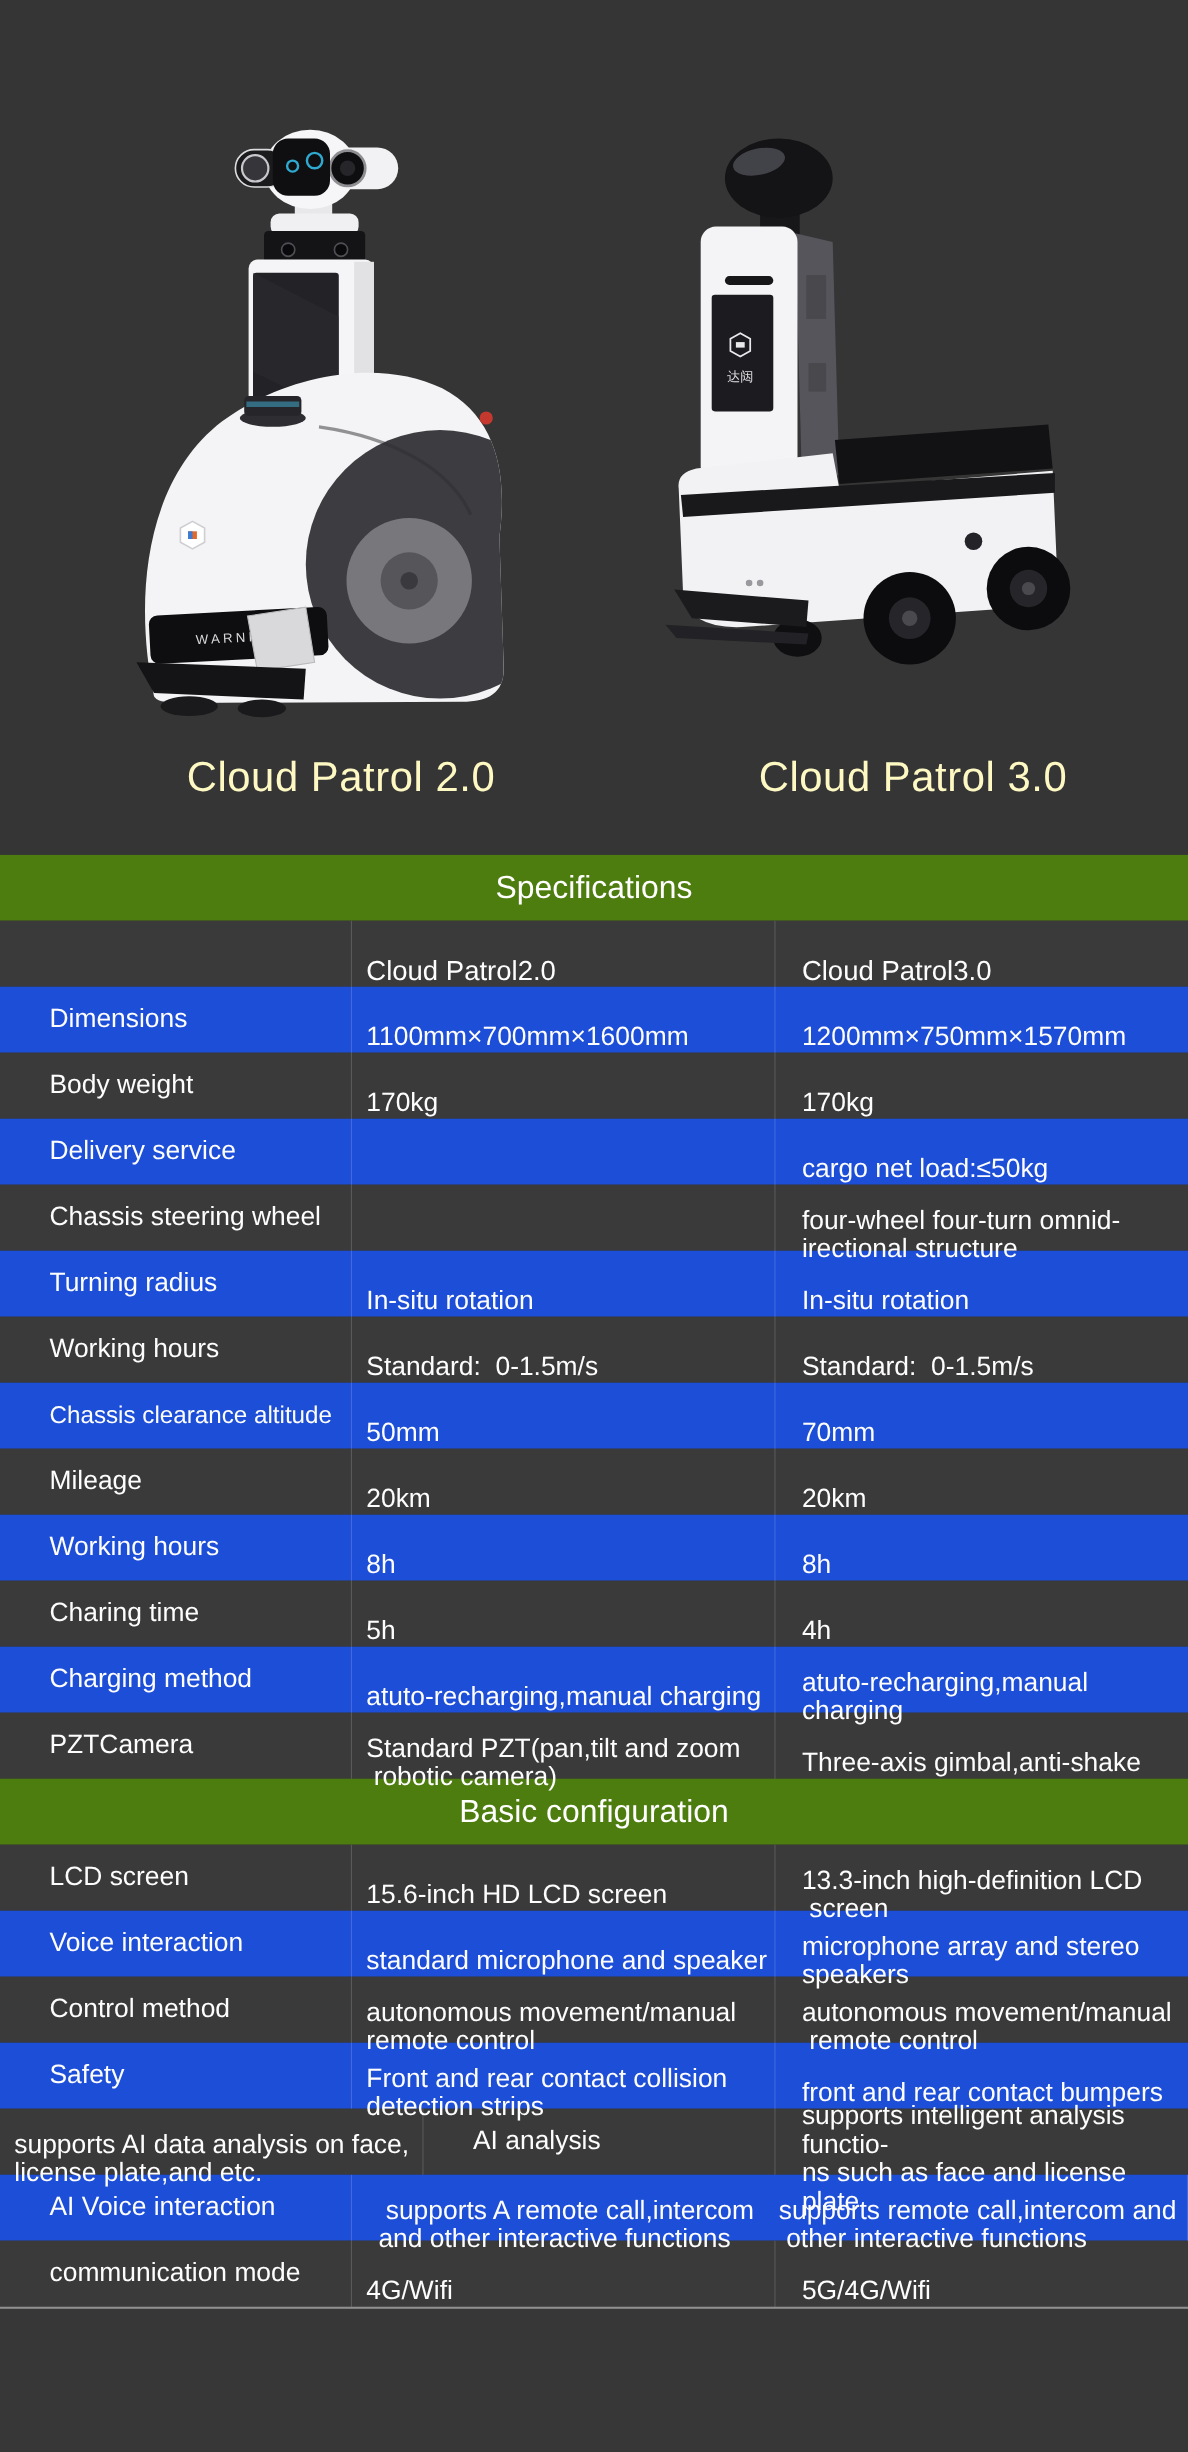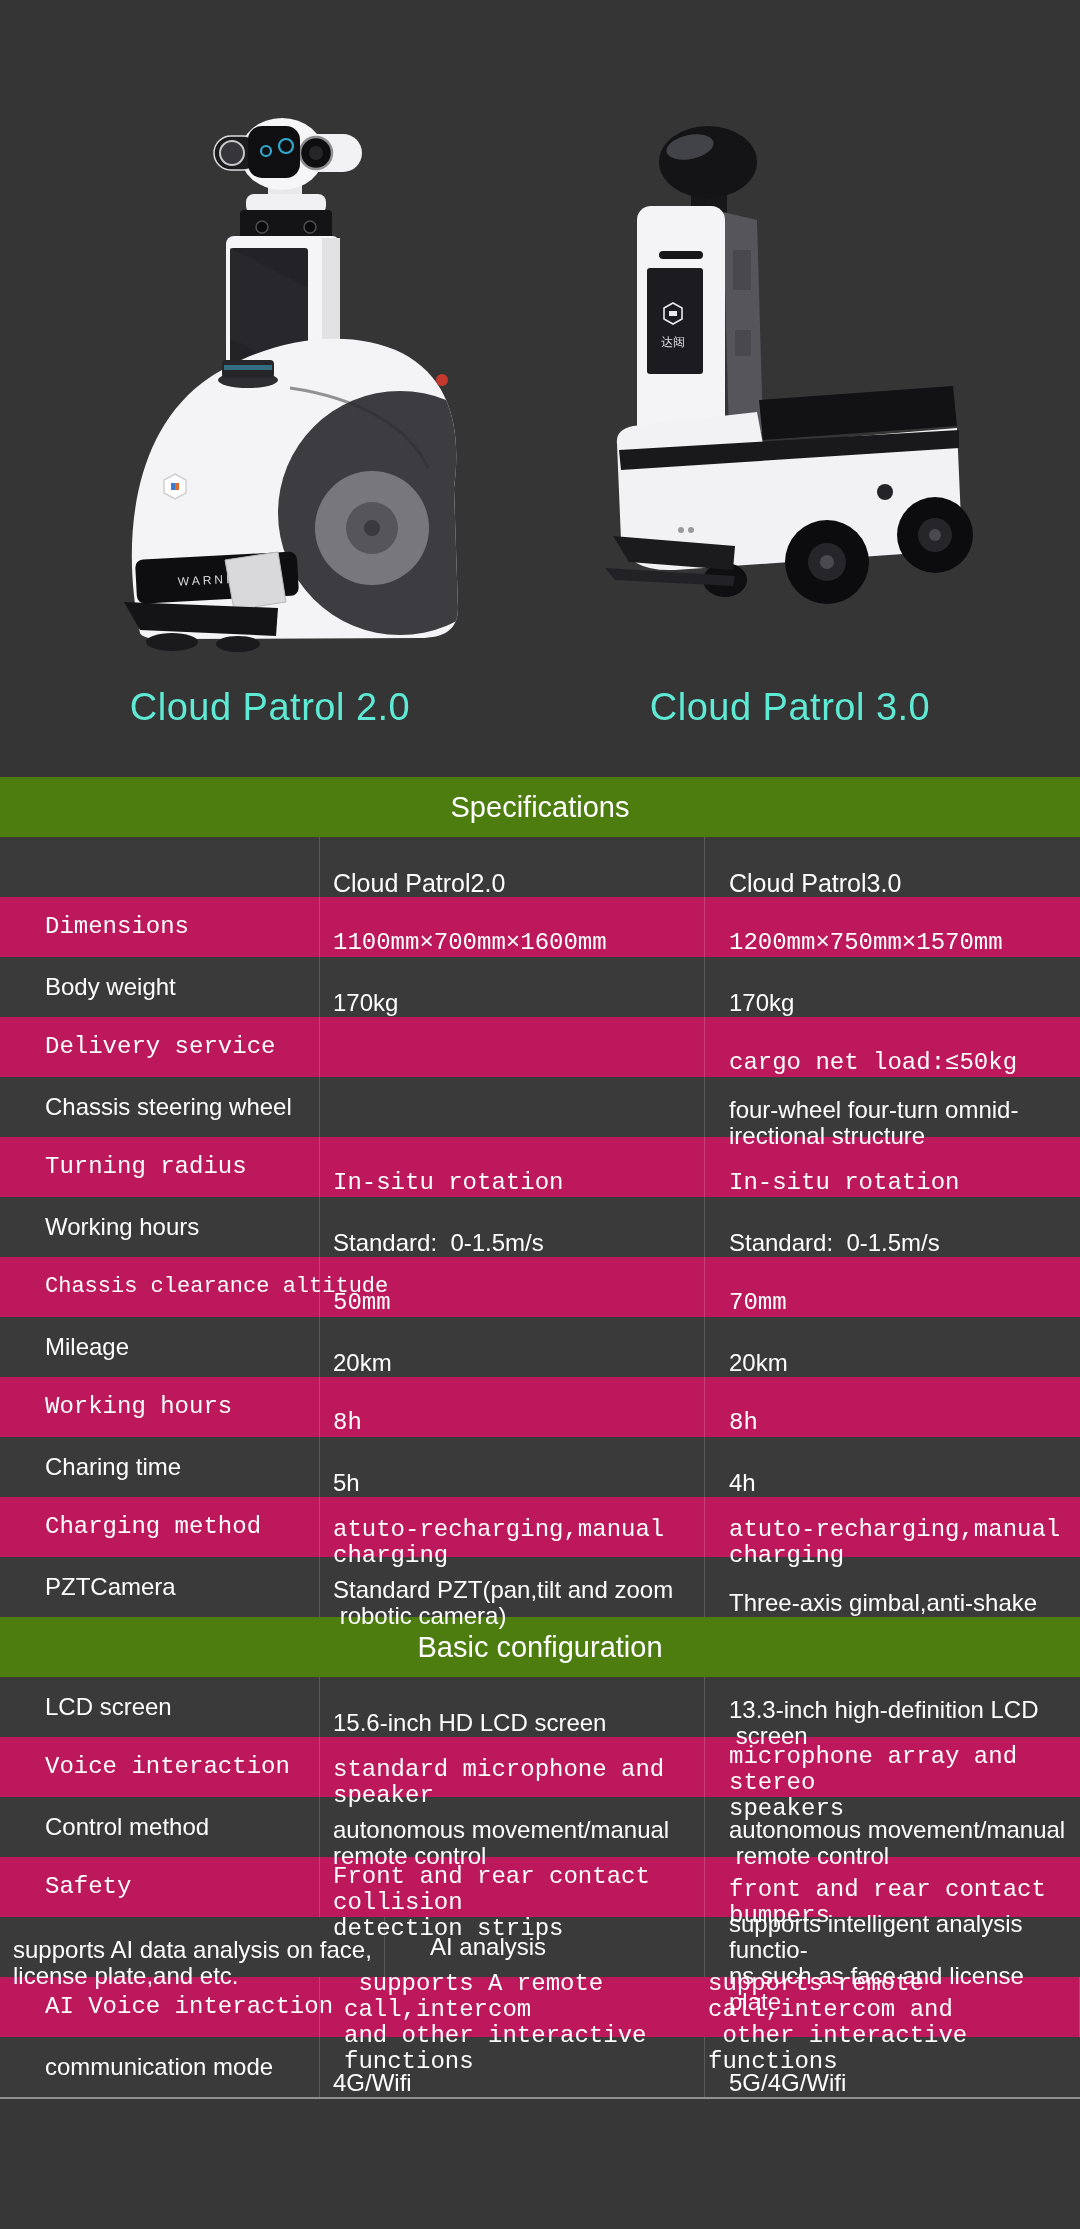--- a/index.html
+++ b/index.html
@@ -11,7 +11,7 @@
   .robot-img.left  { left:110px; top:88px;  width:390px; height:565px; }
   .robot-img.right { left:585px; top:100px; width:400px; height:545px; }
   .product-title { position:absolute; top:686px; width:540px; text-align:center;
-                   font-size:38px; font-weight:400; letter-spacing:0.5px; color:#5eead4; }
+                   font-size:38px; font-weight:400; letter-spacing:0.5px; color:#fef9c3;margin-left:40px; }
   .product-title.left  { left:0; }
   .product-title.right { left:520px;text-align:center; }
 

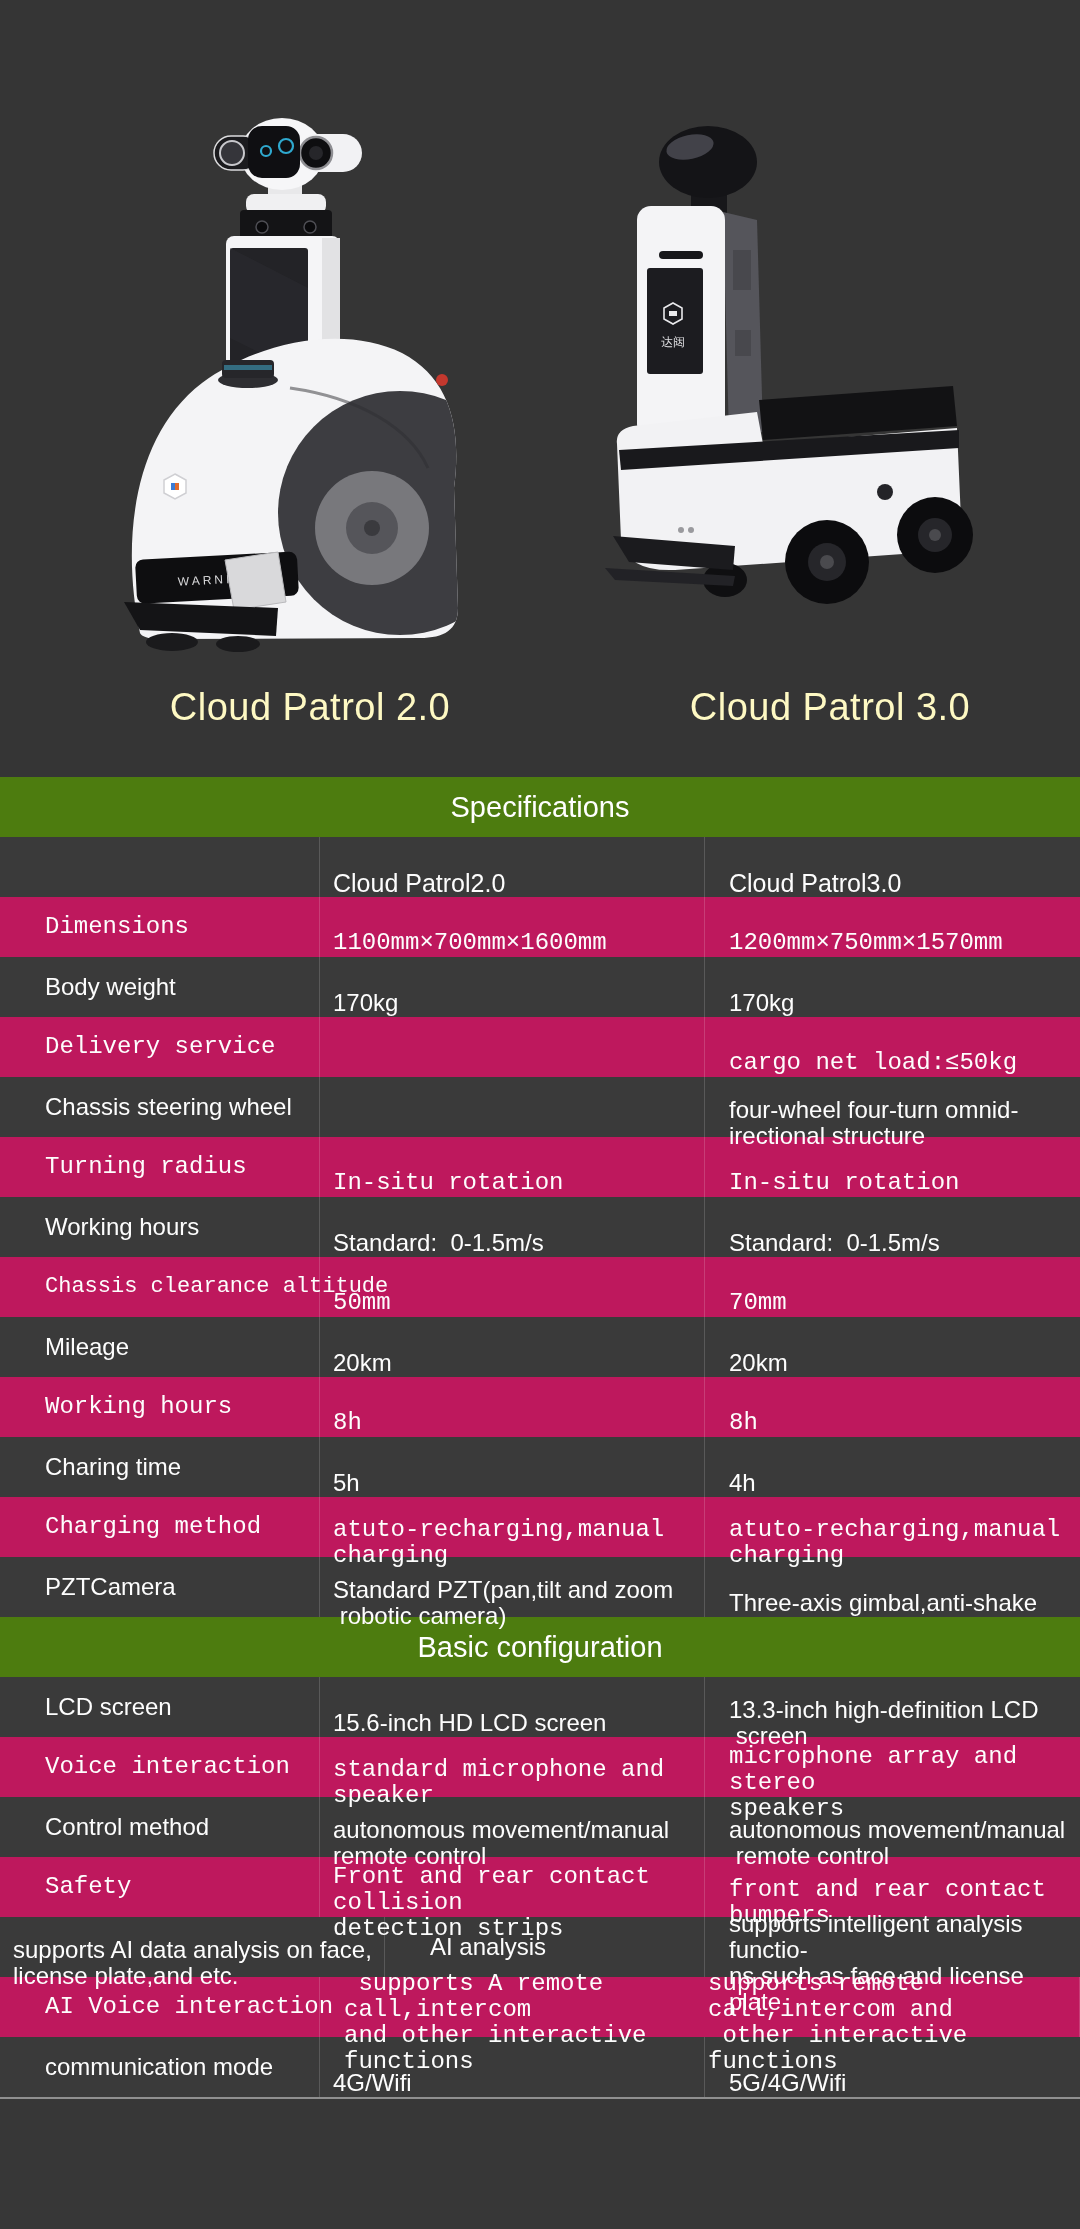--- a/index.html
+++ b/index.html
@@ -20,7 +20,7 @@
 
   .trow { width:1080px; height:60px; display:flex; }
   .trow.dark  { background:#3a3a3a; }
-  .trow.light { background:#be185d;font-family:Liberation Mono, monospace; }
+  .trow.light { background:#1d4ed8; }
   .cell { display:flex; align-items:center; font-size:24px; line-height:26px; }
   .cell.label { width:320px; padding-left:45px; padding-right:4px;
                 border-right:1px solid rgba(255,255,255,0.16); }

